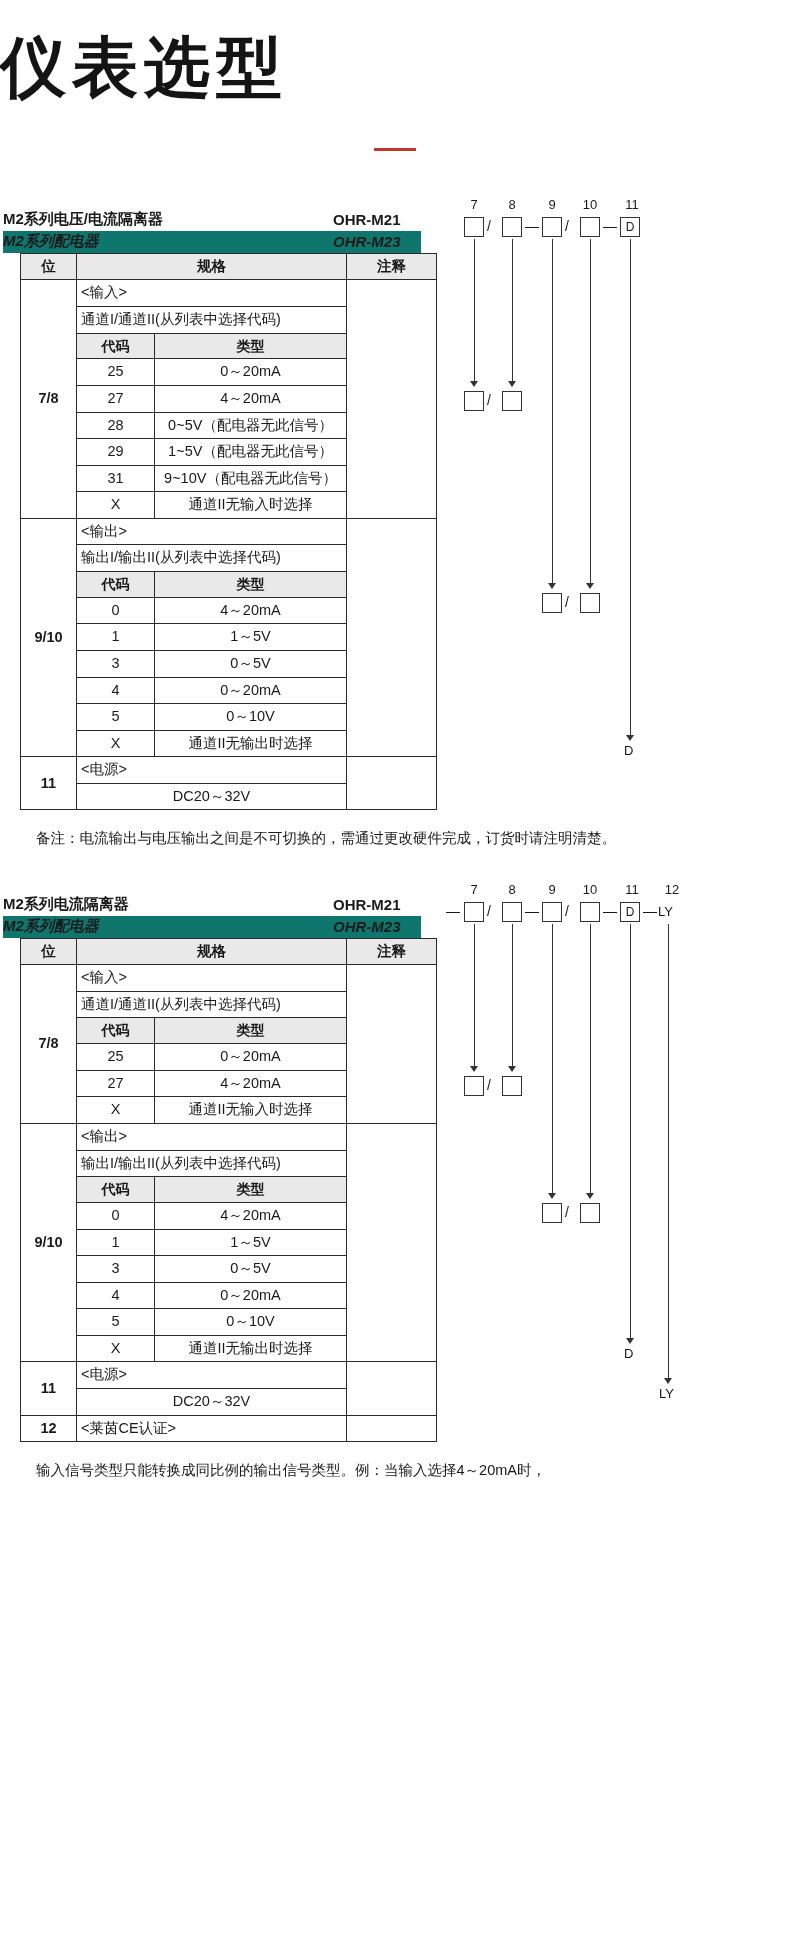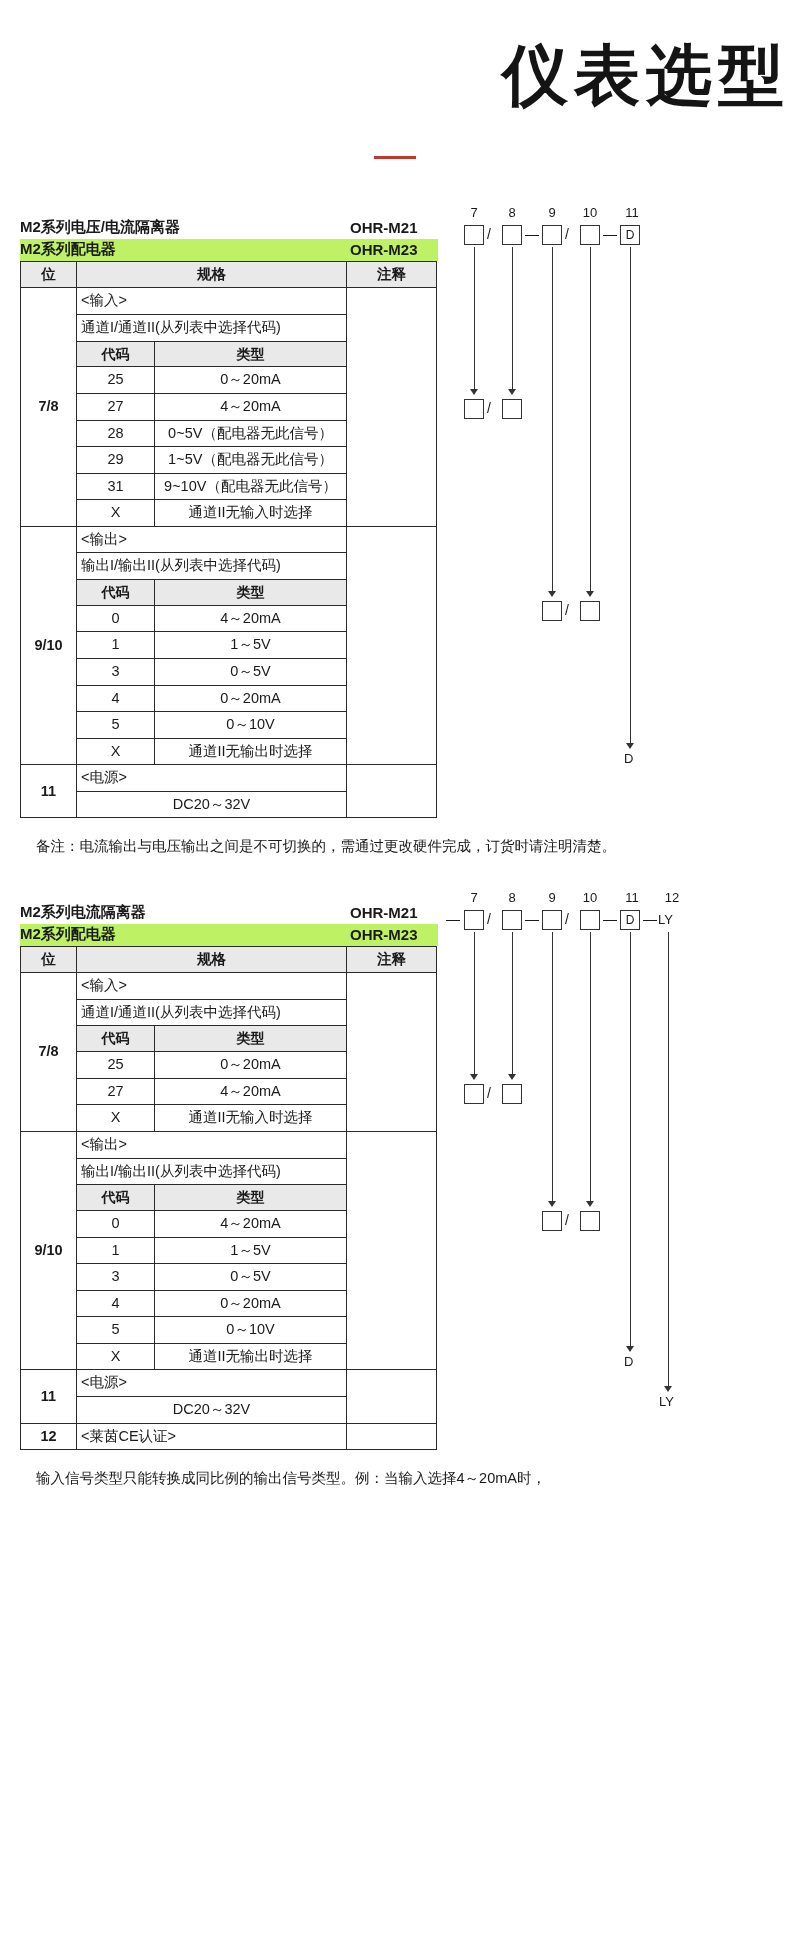--- a/index.html
+++ b/index.html
@@ -24,8 +24,8 @@
 
   
   .title-wrap {
-    text-align: right;
-    padding-top: 38px;
+    text-align: left;
+    padding-top: 30px;
   }
   .main-title {
     font-size: 66px;

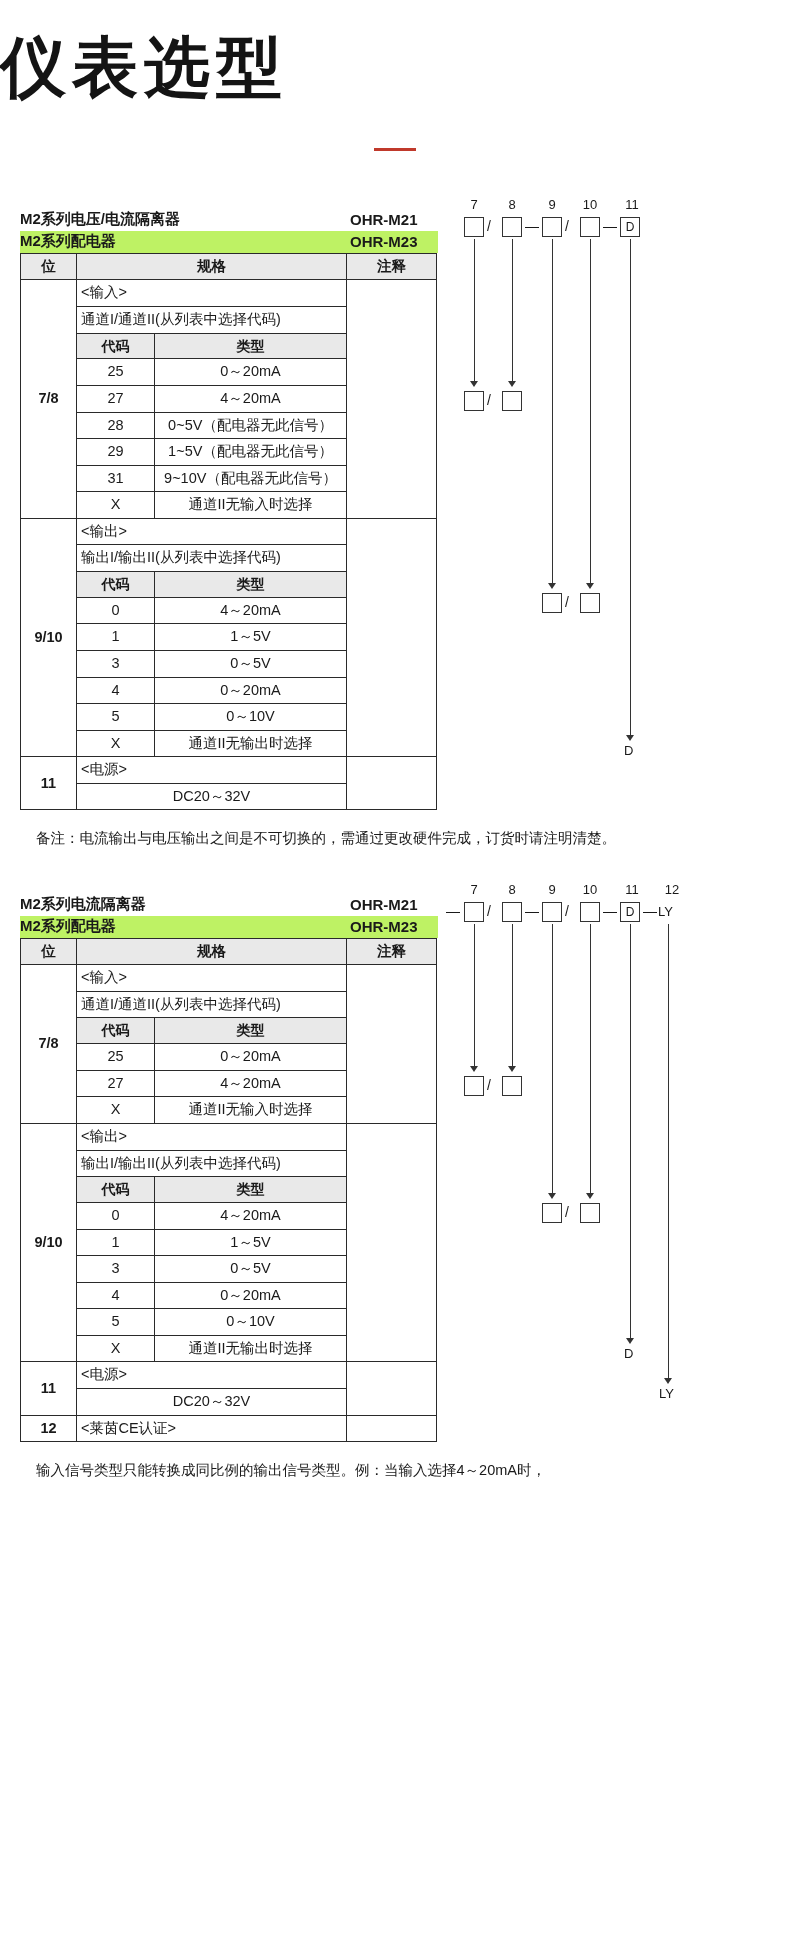--- a/index.html
+++ b/index.html
@@ -90,7 +90,7 @@
   
   .model-head {
     position: relative;
-    margin-left: 20px;
+    margin-left: 3px;
     width: 418px;
     font-size: 15px;
     font-weight: bold;

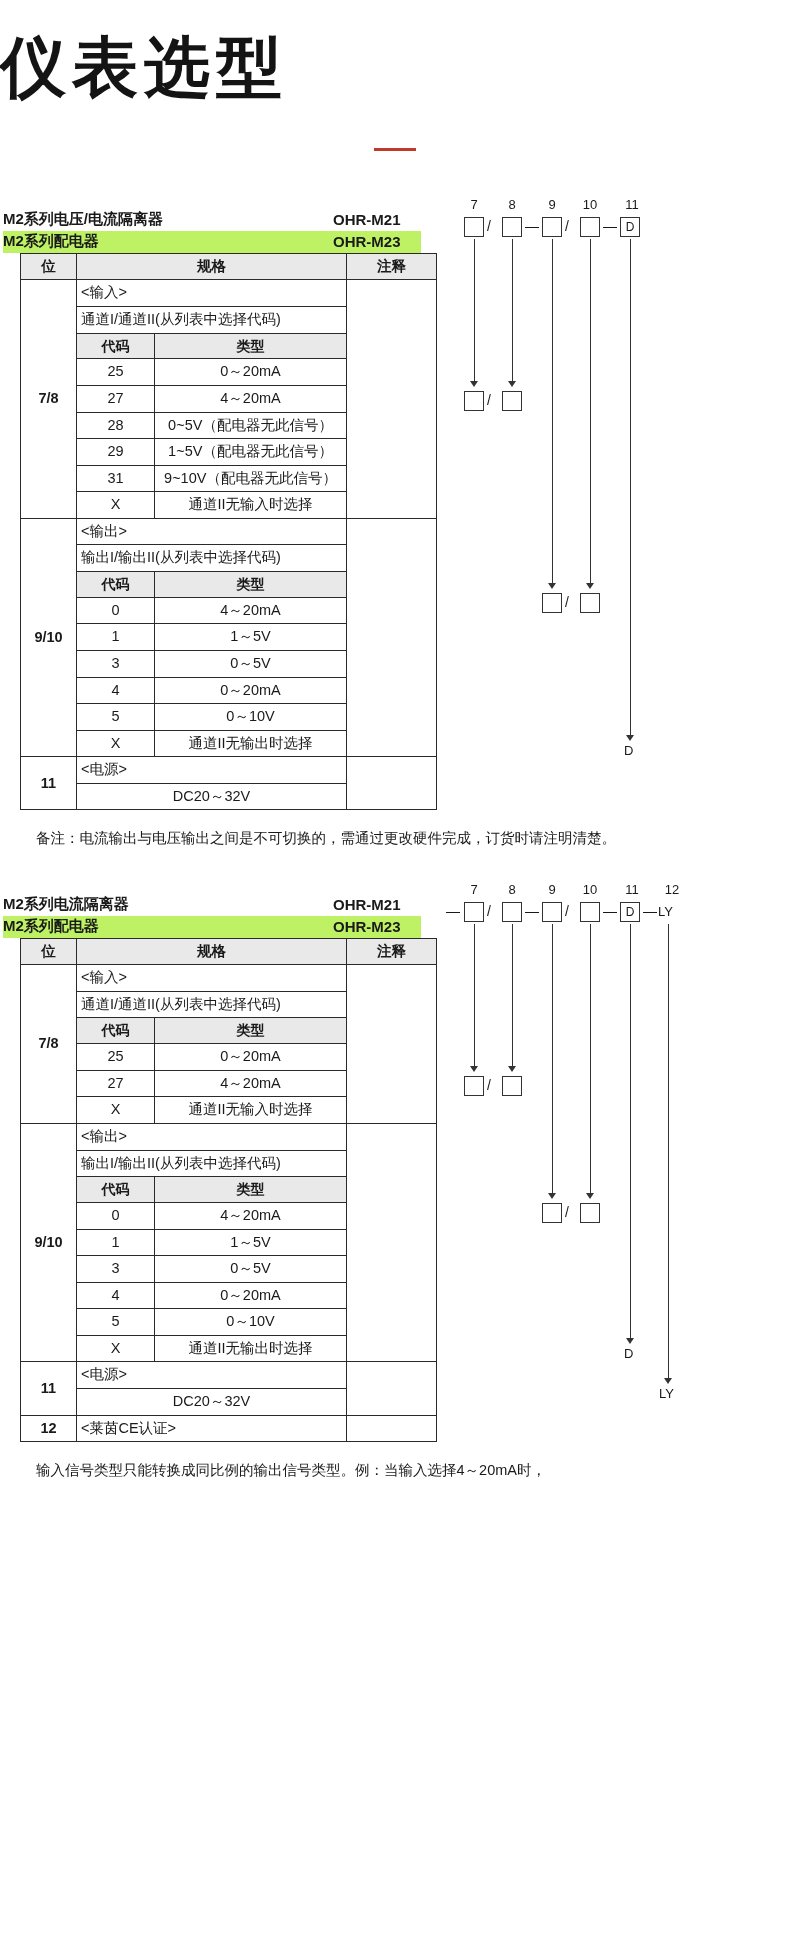--- a/index.html
+++ b/index.html
@@ -100,7 +100,7 @@
     height: 22px;
     align-items: center;
   }
-  .model-head .row.g { background: #bef264; }
+  .model-head .row.g { background: #0f766e; font-style: italic; }
   .model-head .nm { width: 330px; }
   .model-head .code { width: 88px; }
 

